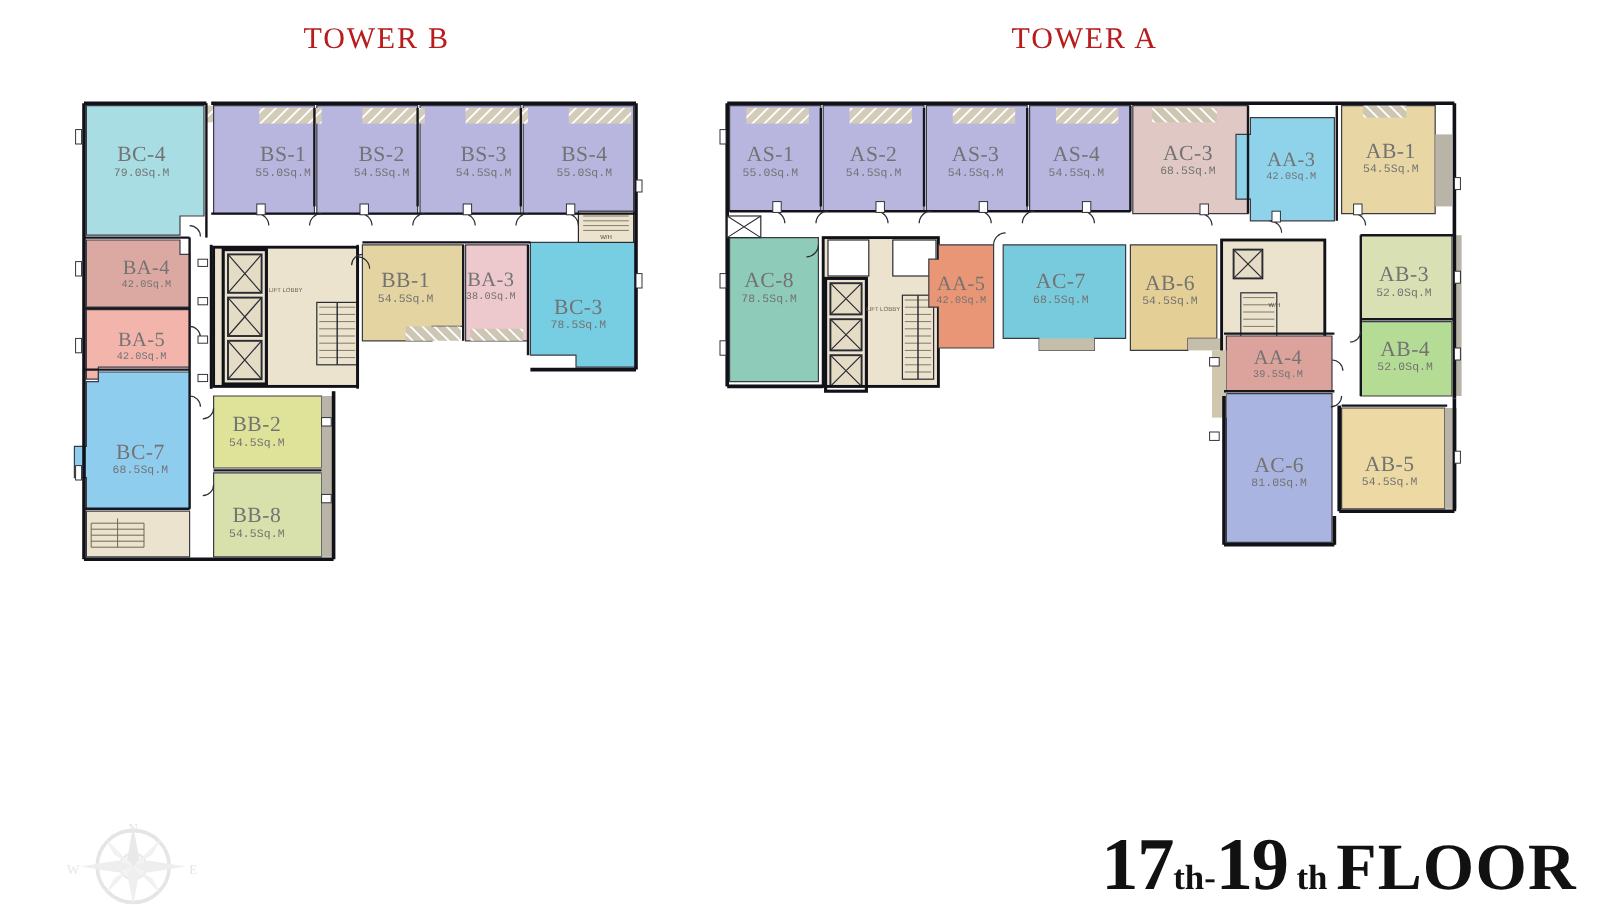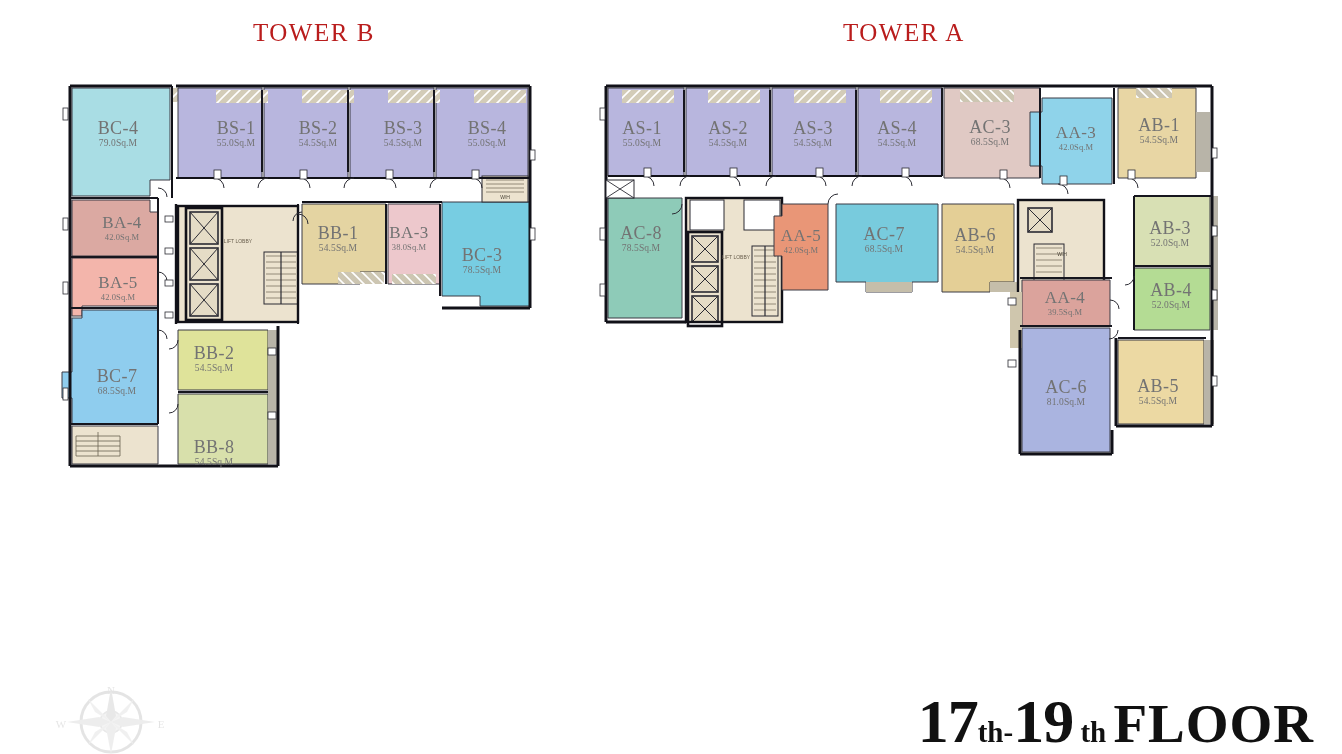--- a/index.html
+++ b/index.html
@@ -51,7 +51,7 @@
   }
   .unit-label .area {
     display: block;
-    font-family: Liberation Serif, serif;
+    font-family: Liberation Mono, monospace;
     font-size: 9.5px;
     margin-top: 2px;
     letter-spacing: 0.1px;

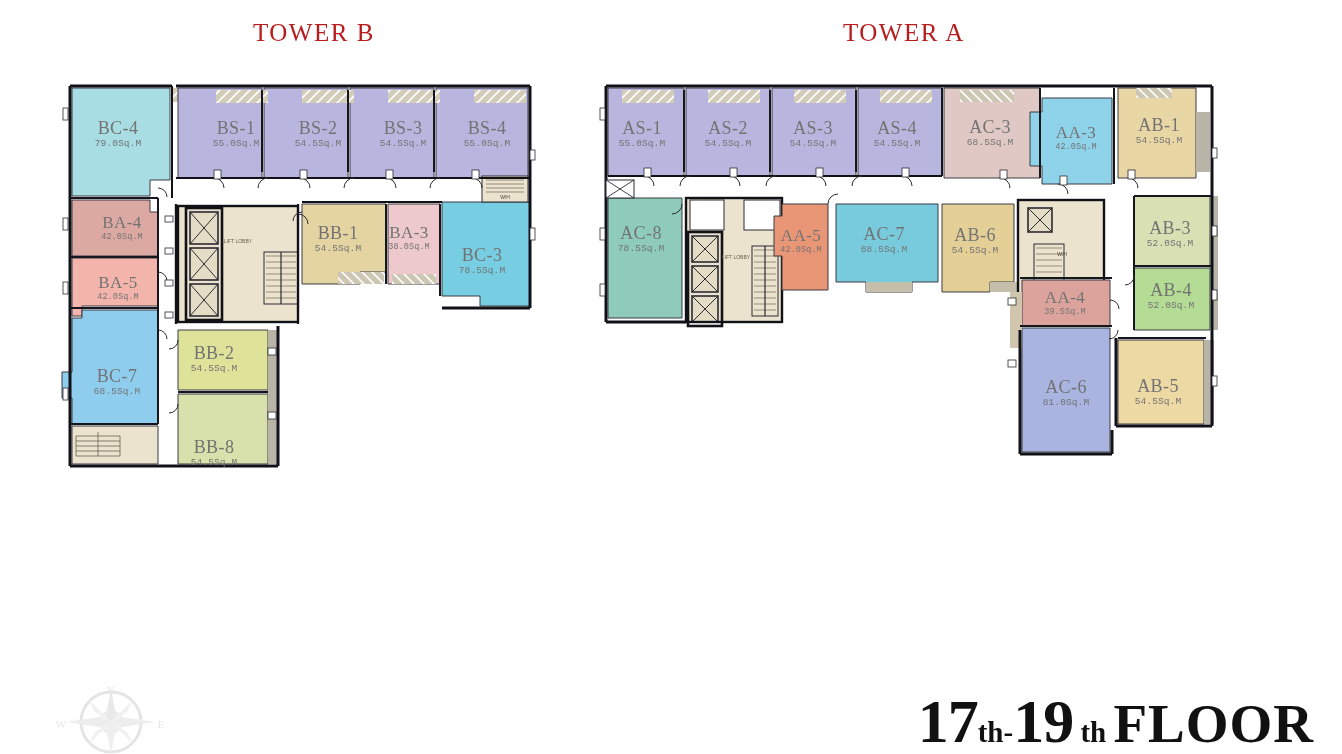--- a/index.html
+++ b/index.html
@@ -453,7 +453,7 @@
       <span class="code">BB-2</span>
       <span class="area">54.5Sq.M</span>
     </div>
-    <div class="unit-label" style="left: 214px; top: 453px;">
+    <div class="unit-label" style="left: 214px; top: 435px;">
       <span class="code">BB-8</span>
       <span class="area">54.5Sq.M</span>
     </div>

